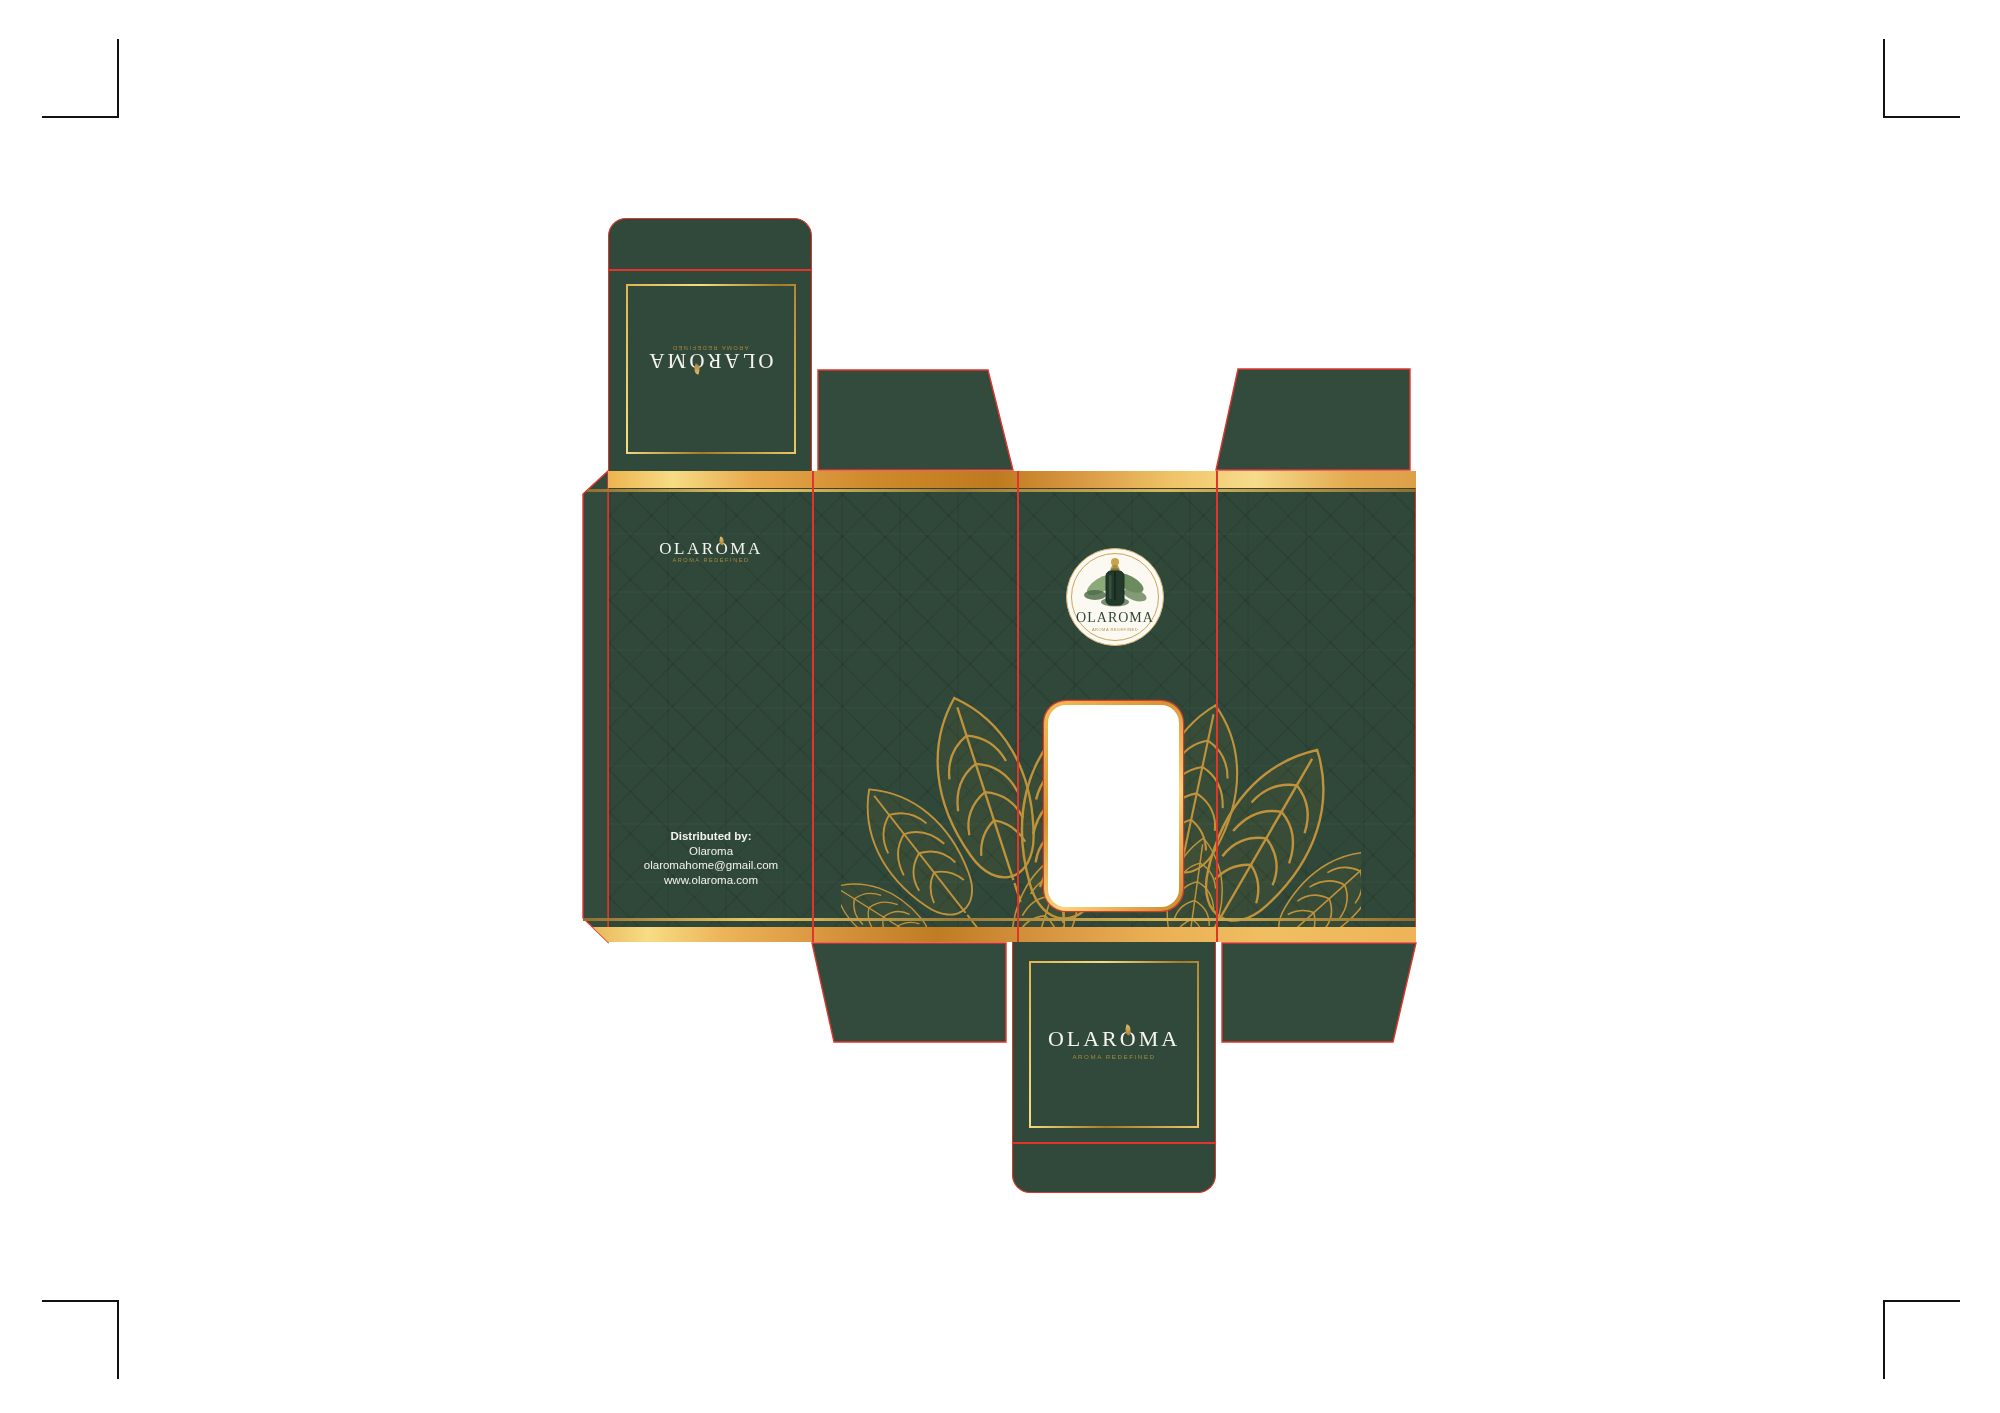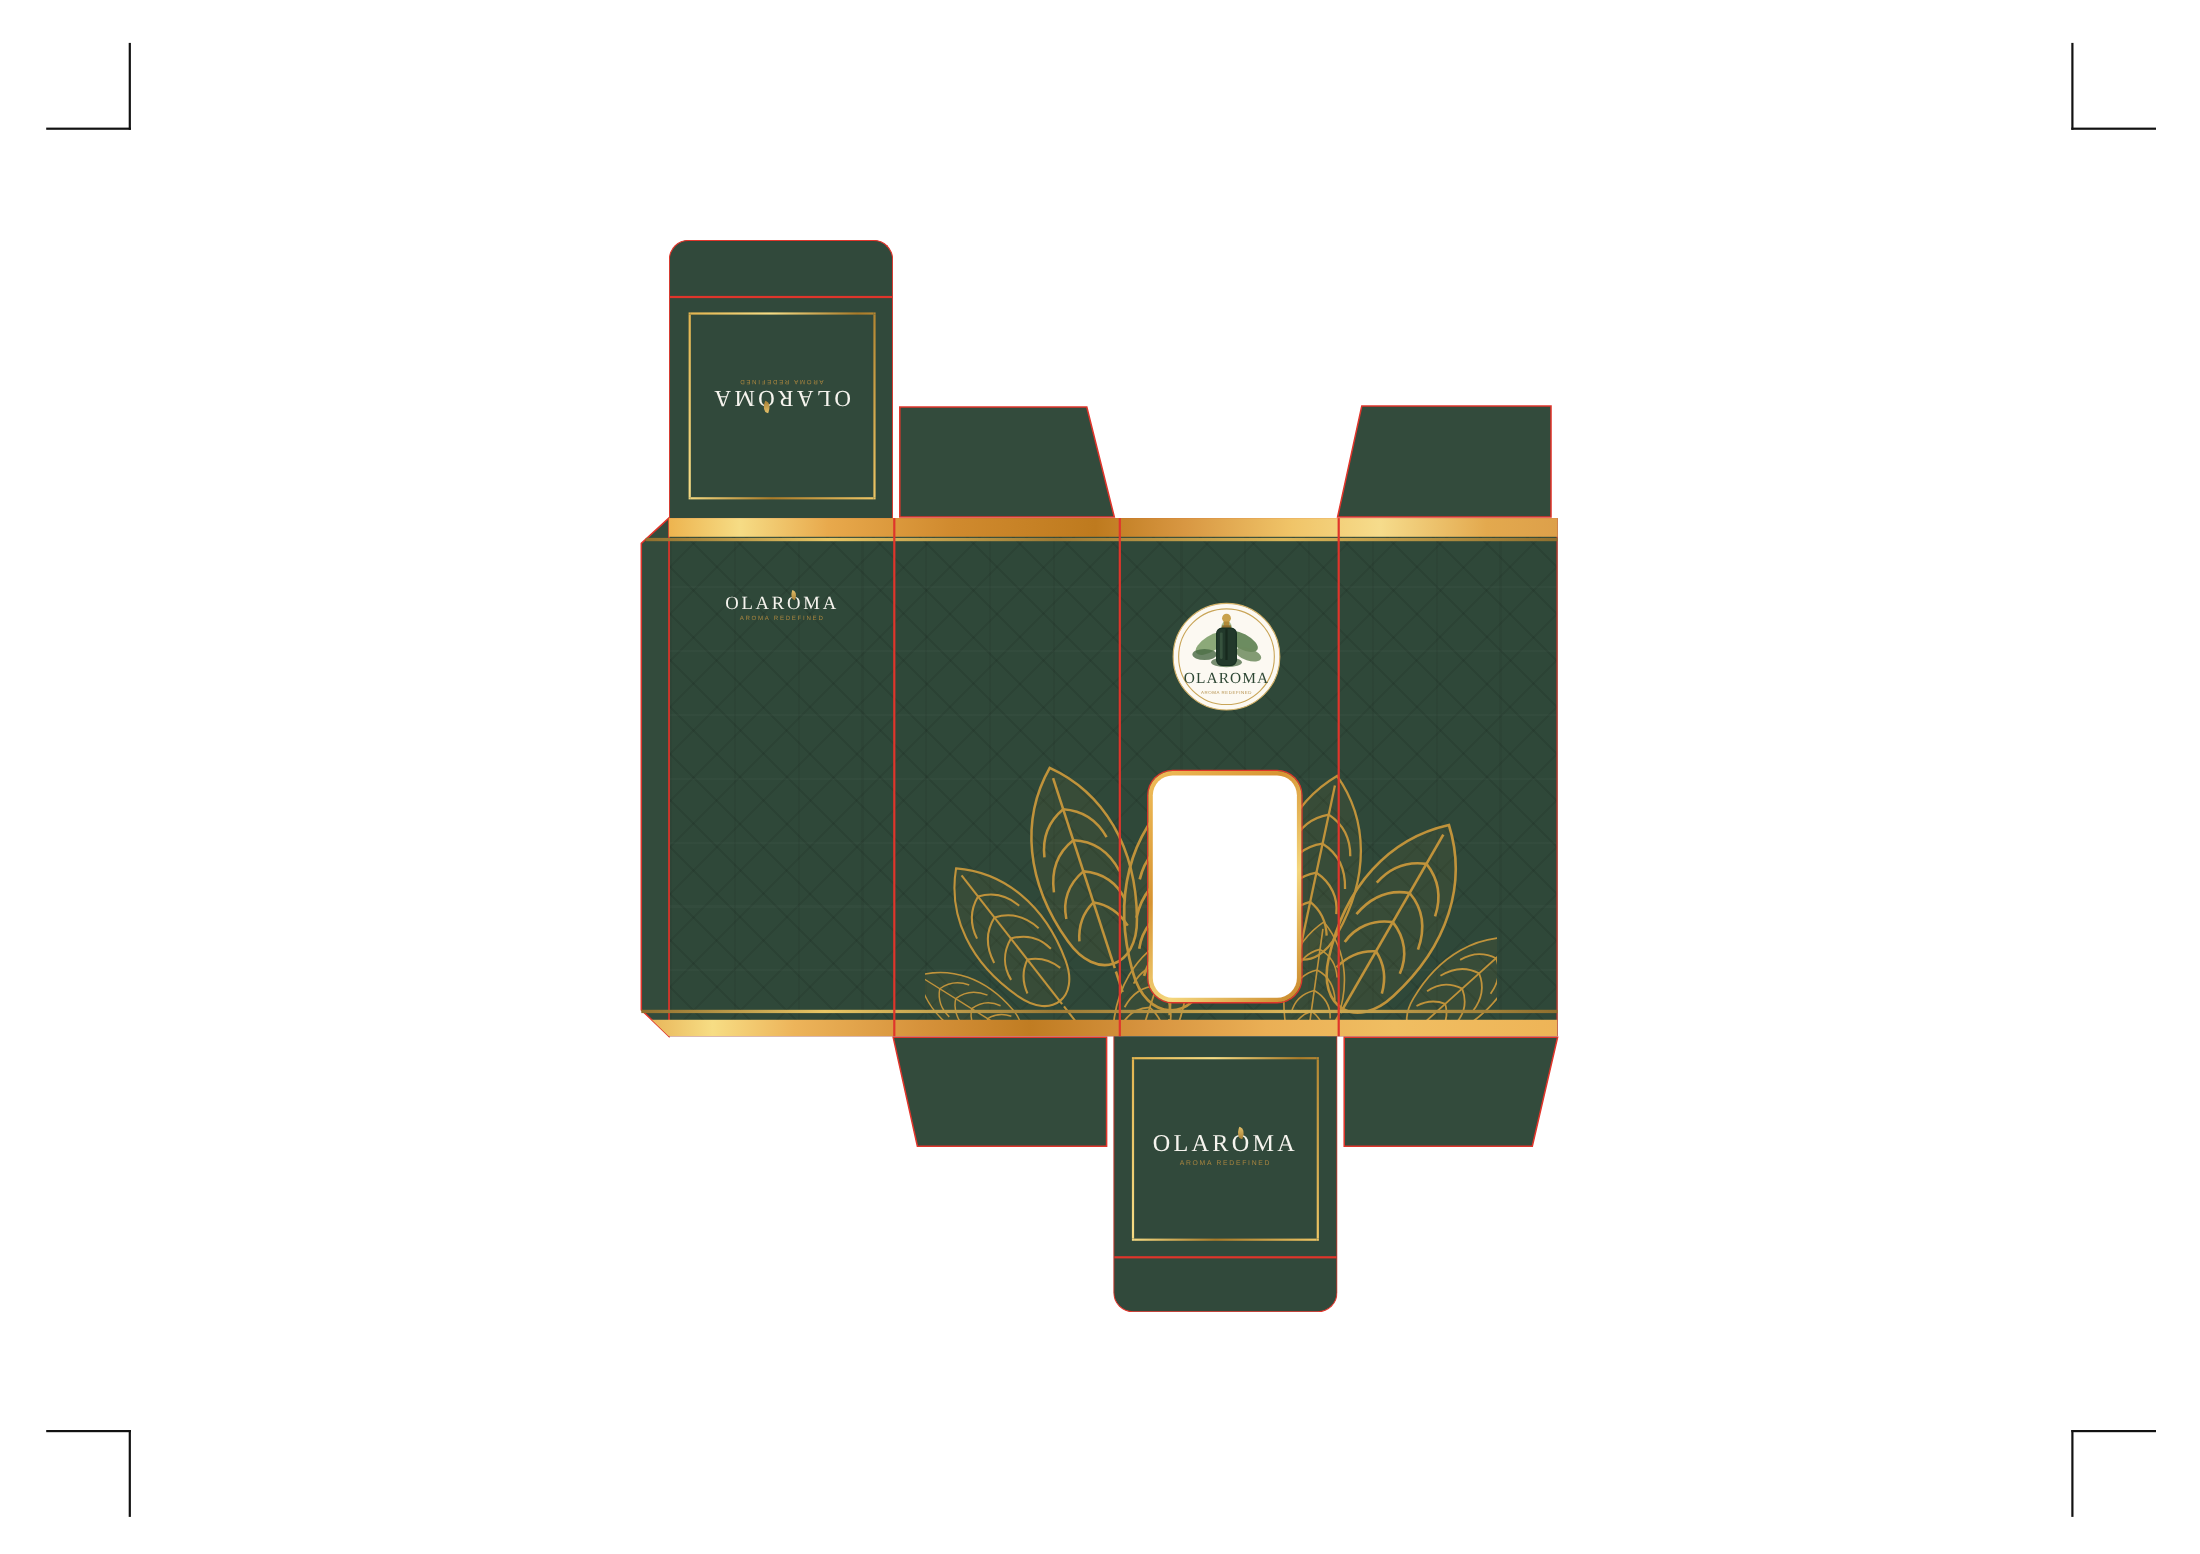--- a/index.html
+++ b/index.html
@@ -188,6 +188,12 @@
       <div class="tagline">AROMA REDEFINED</div>
     </div>
 
+    <div id="distributed-block">
+      <div class="bold">Distributed by:</div>
+      <div>Olaroma</div>
+      <div>olaromahome@gmail.com</div>
+      <div>www.olaroma.com</div>
+    </div>
 
     <div id="badge">
       <svg id="badge-art" width="80" height="56" viewBox="0 0 80 56">

